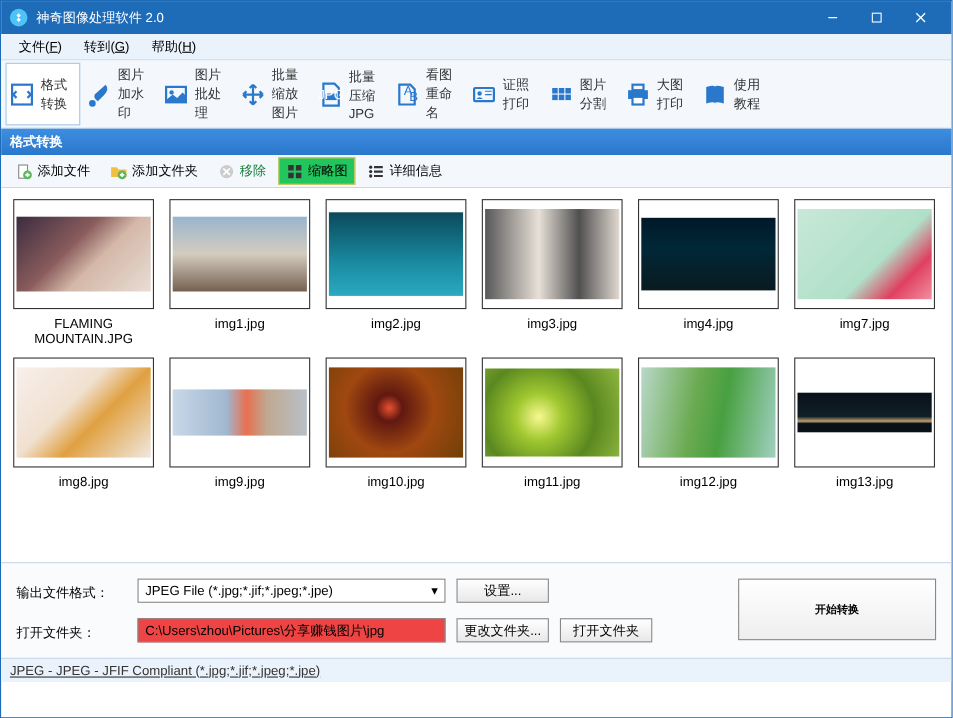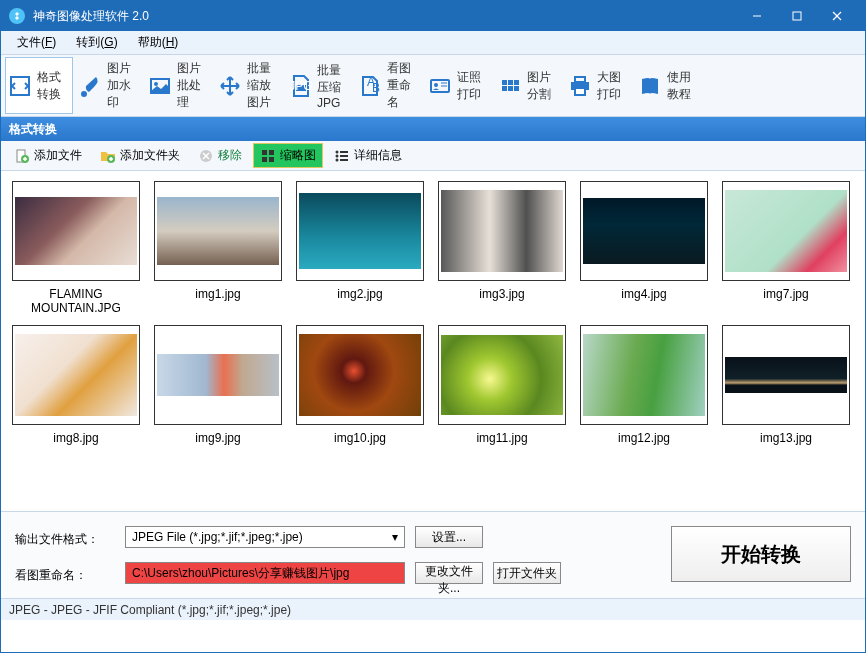--- a/index.html
+++ b/index.html
@@ -41,7 +41,7 @@
 .form-lbl { width: 100px; }
 .dropdown { width: 280px; height: 22px; border: 1px solid #888; background: #fff; display: flex; align-items: center; padding: 0 6px; justify-content: space-between; cursor: pointer; }
 .text-input { width: 280px; height: 22px; border: 1px solid #888; padding: 0 6px; background: #ef4444; }
-.small-btn { width: 68px; height: 22px; border: 1px solid #888; background: linear-gradient(#fff,#e8e8e8); cursor: pointer; }
+.small-btn { width: 84px; height: 22px; border: 1px solid #888; background: linear-gradient(#fff,#e8e8e8); cursor: pointer; }
 .big-btn { width: 180px; height: 56px; border: 1px solid #888; background: linear-gradient(#fff,#eee); font-size: 20px; font-weight: bold; cursor: pointer; }
 
 .statusbar { height: 22px; background: #eaf2fb; border-top: 1px solid #c8d8ea; display: flex; align-items: center; padding: 0 8px; color: #333; }

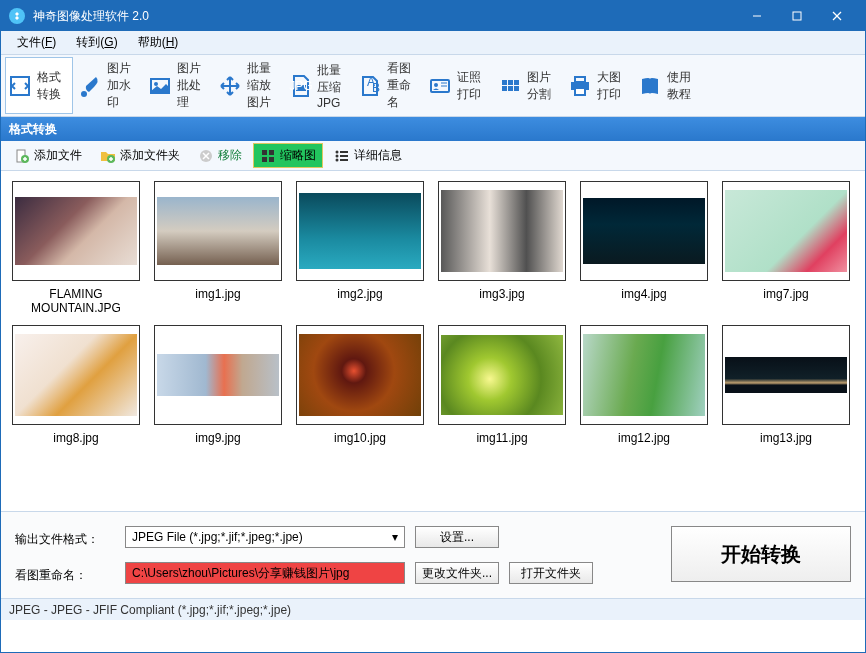--- a/index.html
+++ b/index.html
@@ -42,7 +42,7 @@
 .dropdown { width: 280px; height: 22px; border: 1px solid #888; background: #fff; display: flex; align-items: center; padding: 0 6px; justify-content: space-between; cursor: pointer; }
 .text-input { width: 280px; height: 22px; border: 1px solid #888; padding: 0 6px; background: #ef4444; }
 .small-btn { width: 84px; height: 22px; border: 1px solid #888; background: linear-gradient(#fff,#e8e8e8); cursor: pointer; }
-.big-btn { width: 180px; height: 56px; border: 1px solid #888; background: linear-gradient(#fff,#eee); font-size: 20px; font-weight: bold; cursor: pointer; }
+.big-btn { width: 180px; height: 56px; border: 1px solid #888; background: linear-gradient(#fff,#eee); font-size: 10px; font-weight: bold; cursor: pointer; }
 
 .statusbar { height: 22px; background: #eaf2fb; border-top: 1px solid #c8d8ea; display: flex; align-items: center; padding: 0 8px; color: #333; }
 

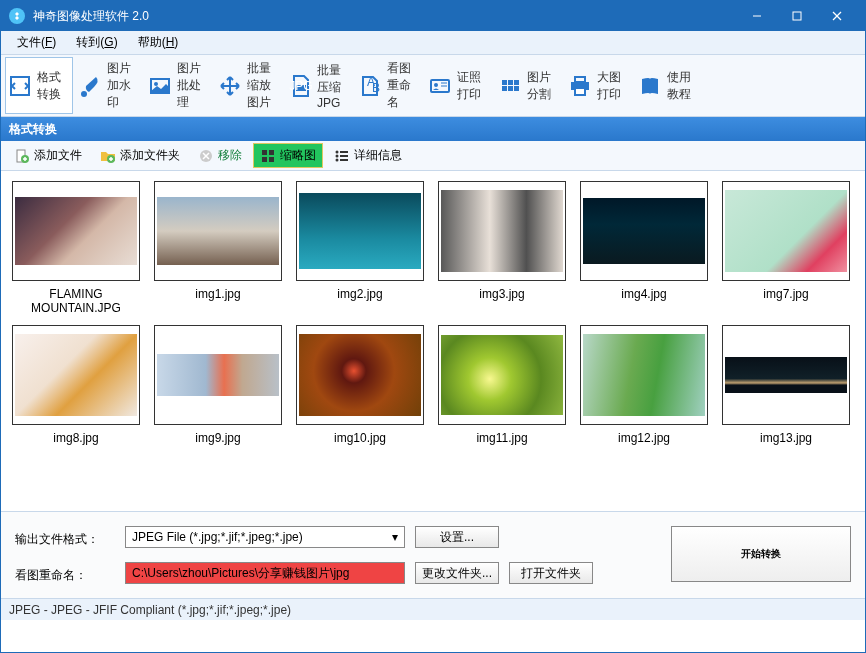--- a/index.html
+++ b/index.html
@@ -332,7 +332,7 @@
       <button class="small-btn">设置...</button>
     </div>
     <div class="form-row">
-      <div class="form-lbl">看图重命名：</div>
+      <div class="form-lbl">打开文件夹：</div>
       <input class="text-input" value="C:\Users\zhou\Pictures\分享赚钱图片\jpg" style="">
       <button class="small-btn">更改文件夹...</button>
       <button class="small-btn">打开文件夹</button>

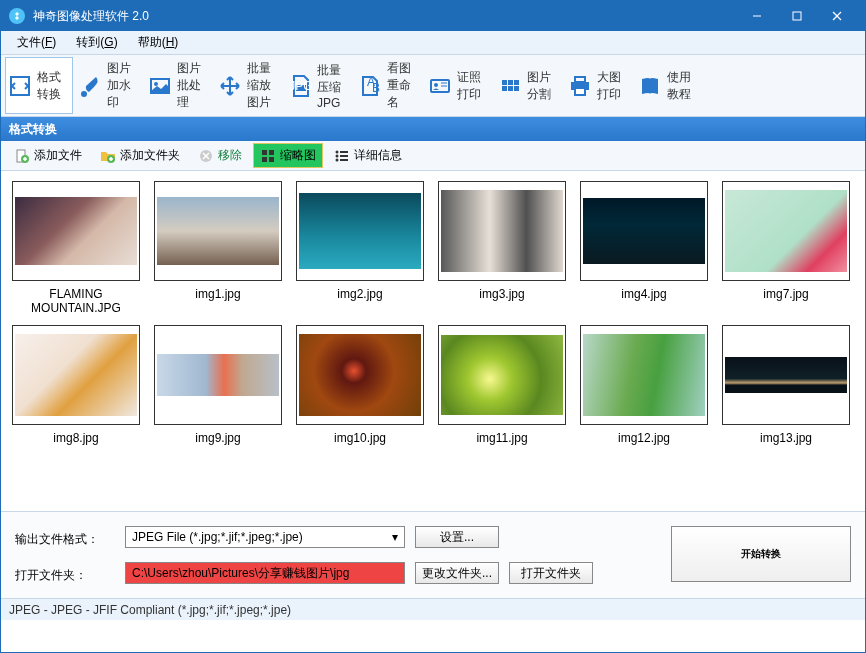--- a/index.html
+++ b/index.html
@@ -44,7 +44,7 @@
 .small-btn { width: 84px; height: 22px; border: 1px solid #888; background: linear-gradient(#fff,#e8e8e8); cursor: pointer; }
 .big-btn { width: 180px; height: 56px; border: 1px solid #888; background: linear-gradient(#fff,#eee); font-size: 10px; font-weight: bold; cursor: pointer; }
 
-.statusbar { height: 22px; background: #eaf2fb; border-top: 1px solid #c8d8ea; display: flex; align-items: center; padding: 0 8px; color: #333; }
+.statusbar { height: 22px; background: #eaf2fb; border-top: 1px solid #c8d8ea; display: flex; align-items: center; padding: 0 8px; color: #333; text-decoration: underline; }
 
 svg { display: block; }
 </style>

